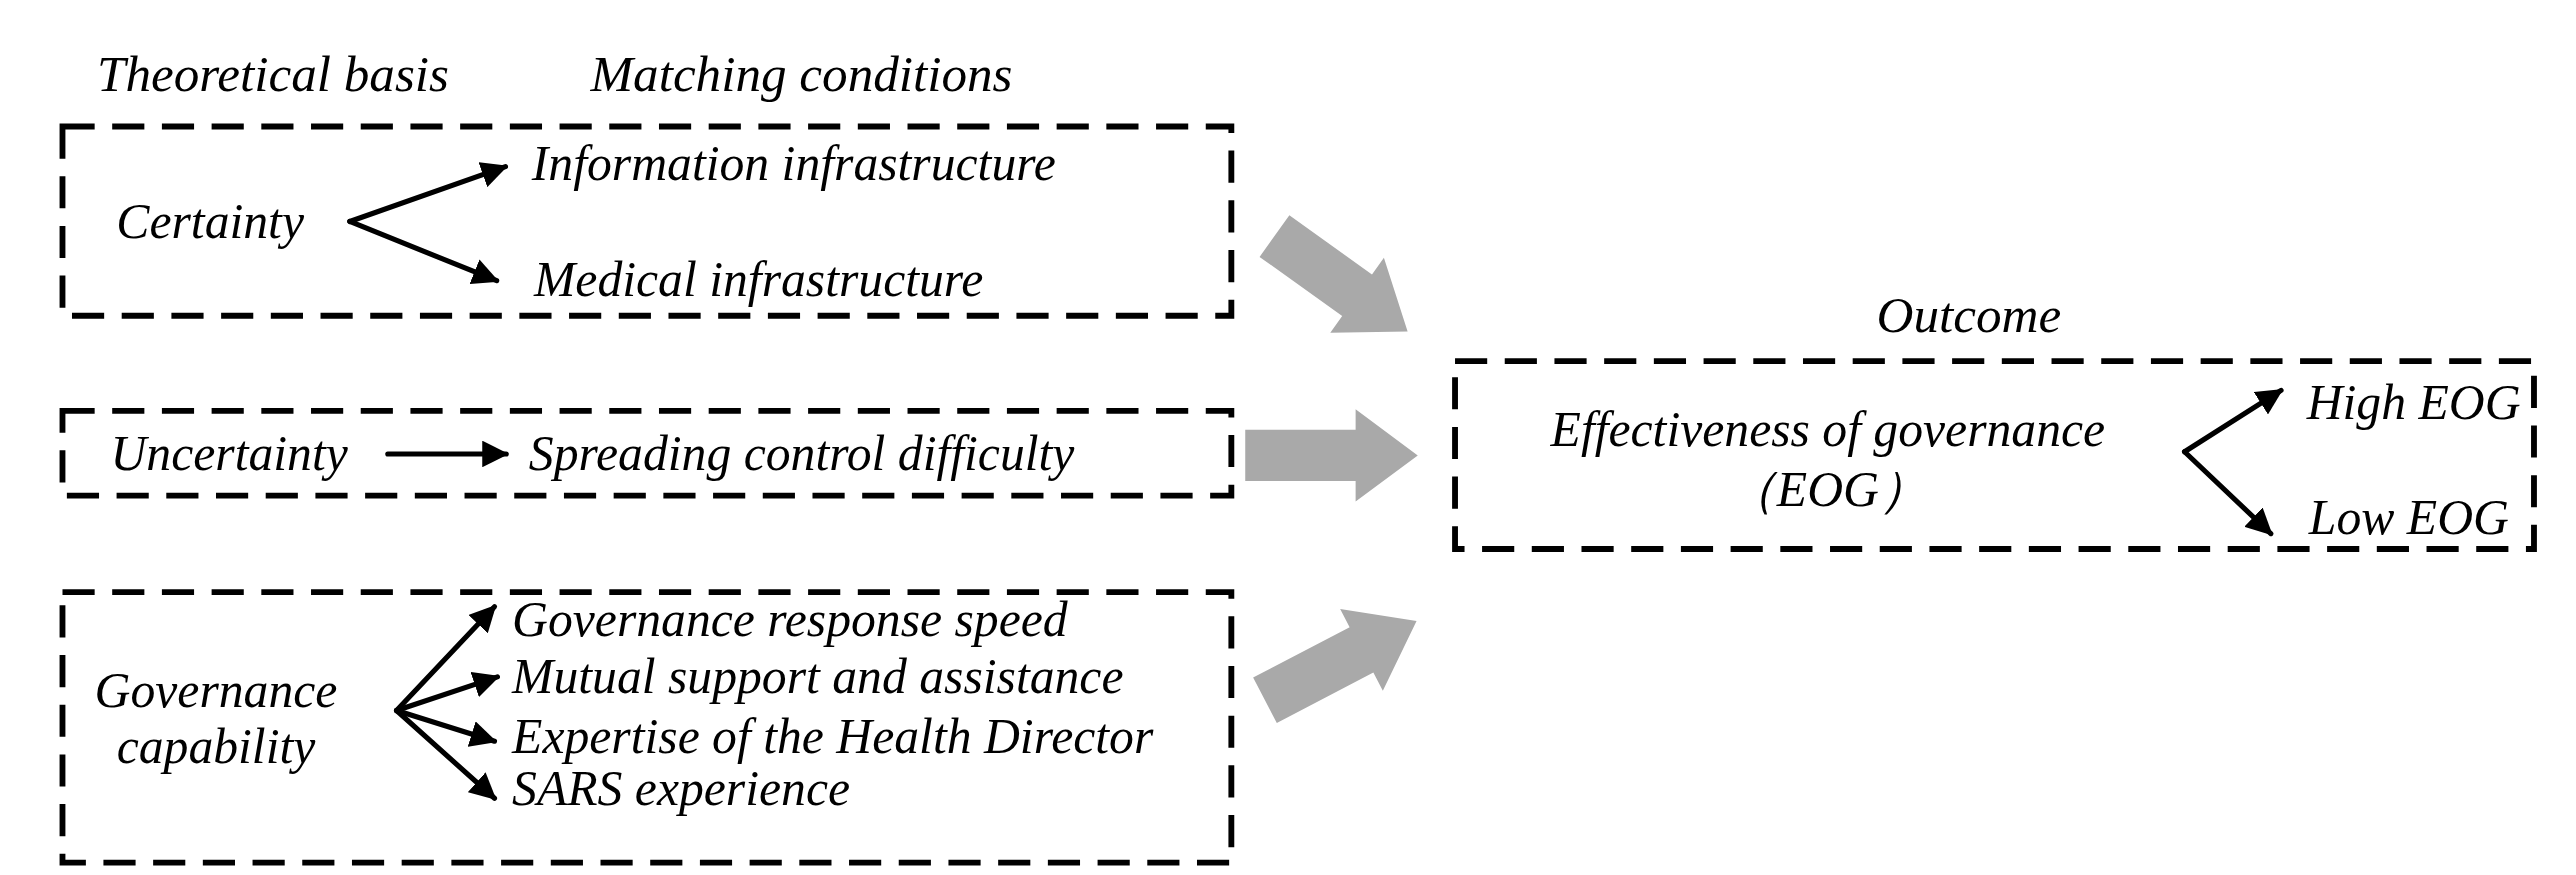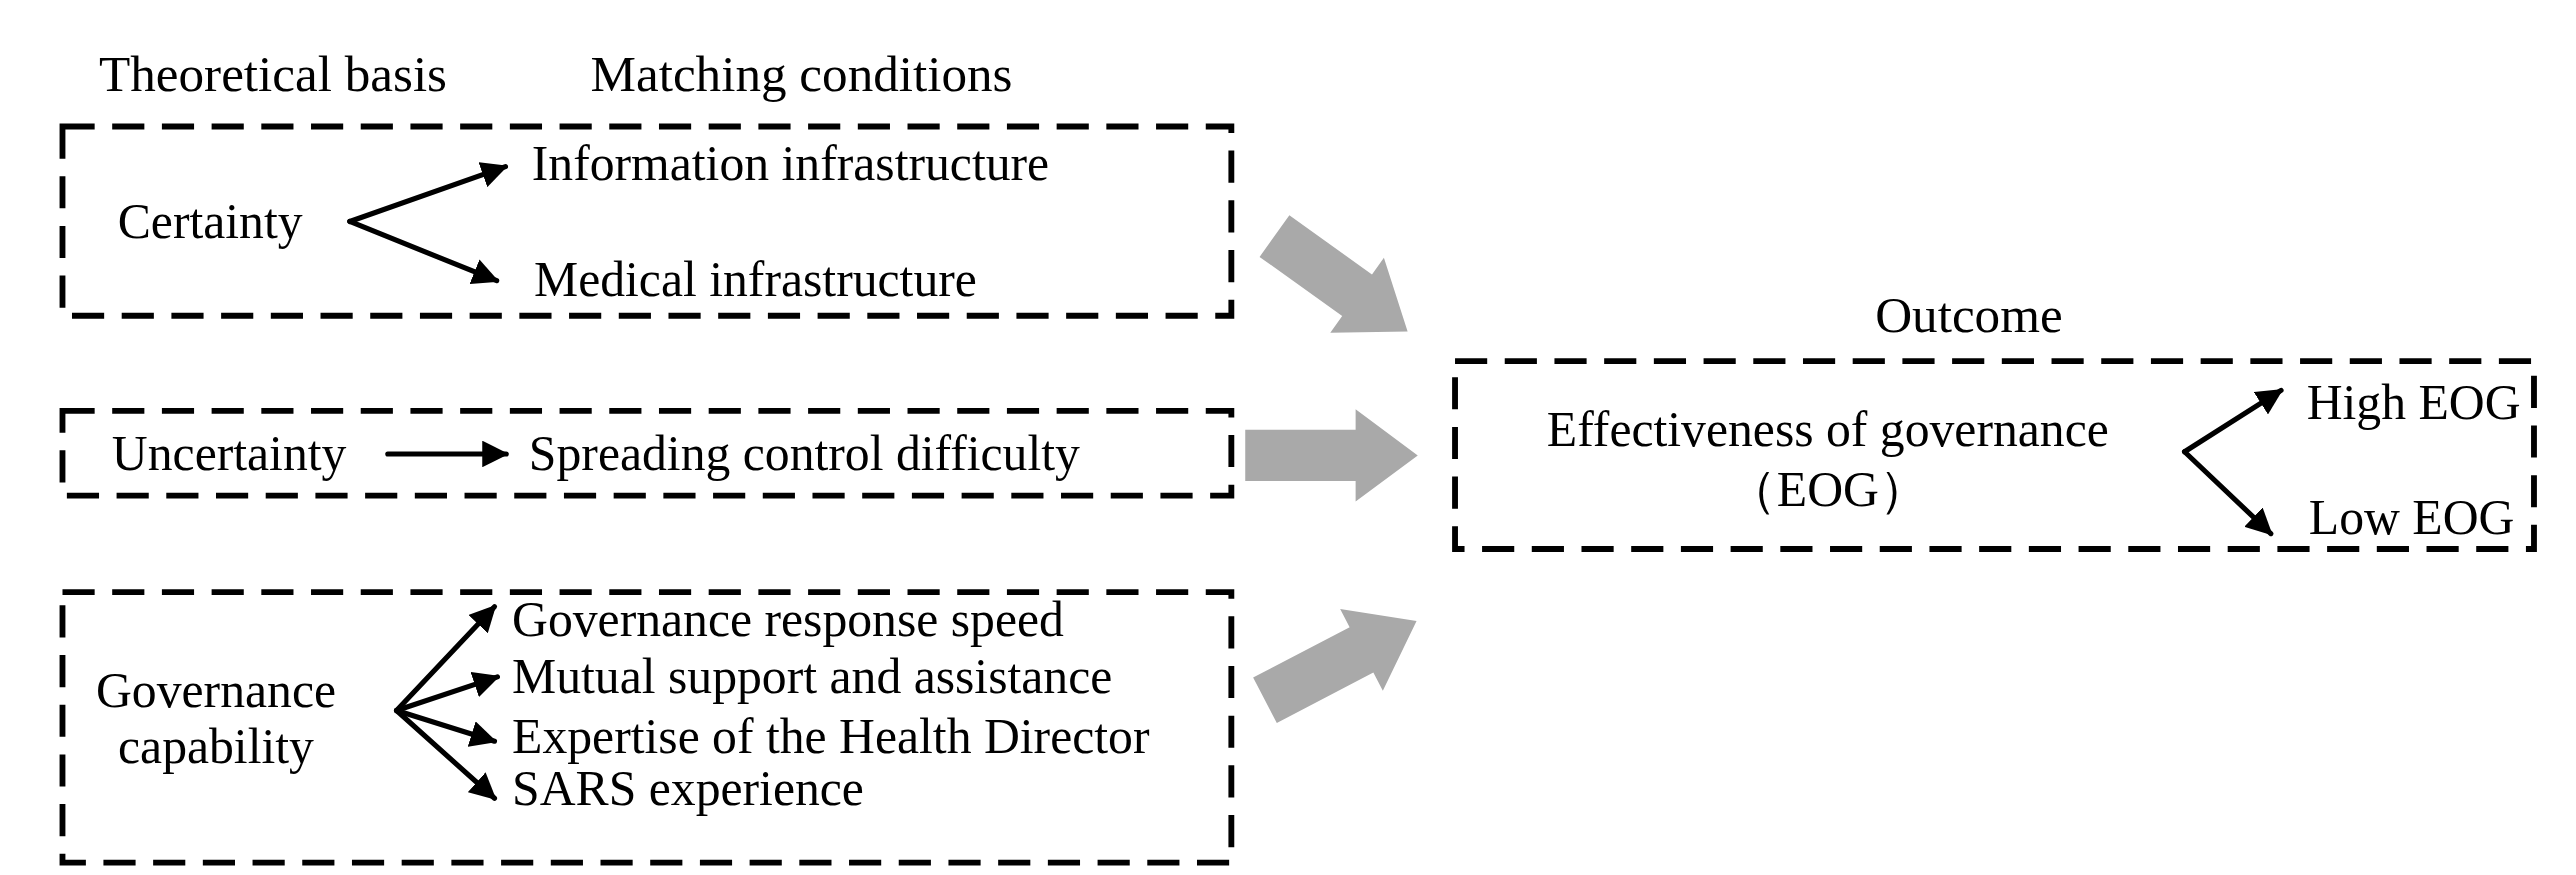--- a/index.html
+++ b/index.html
@@ -13,6 +13,7 @@
     height: 875px;
     background: #ffffff;
     font-family: "Liberation Serif", "DejaVu Serif", "DejaVu Sans", serif;
+    font-style: italic;
   }
   svg { display: block; }
   text {

